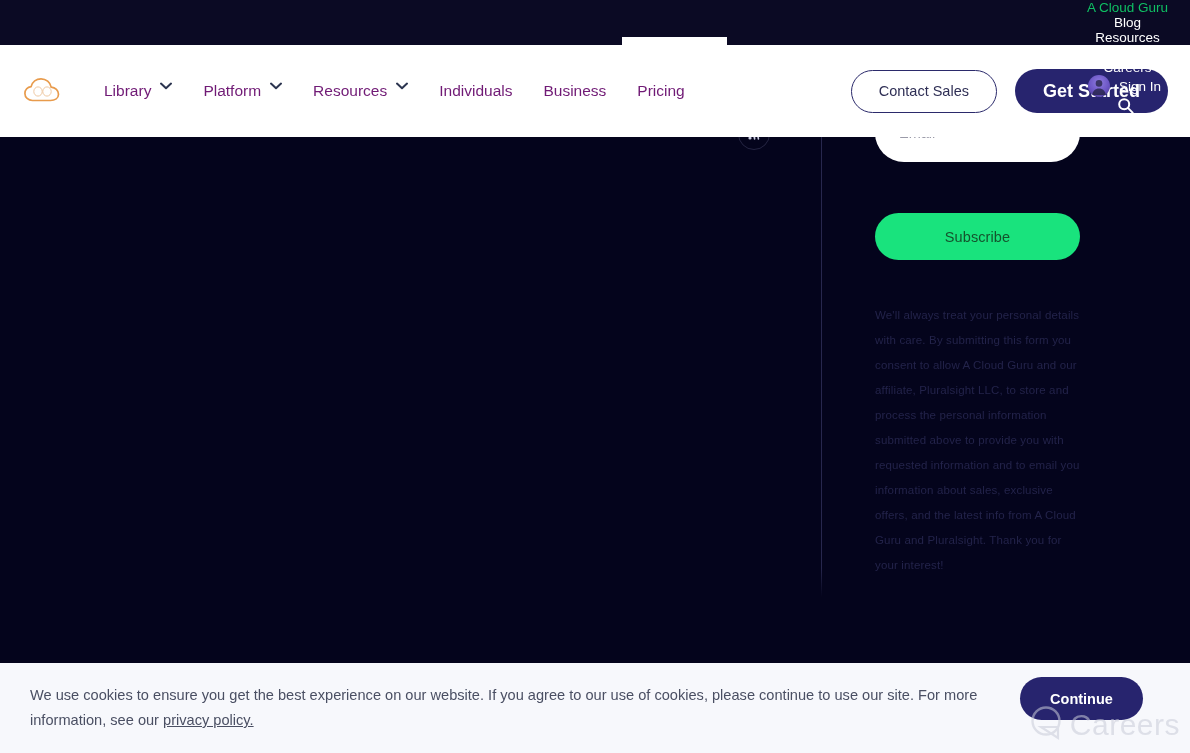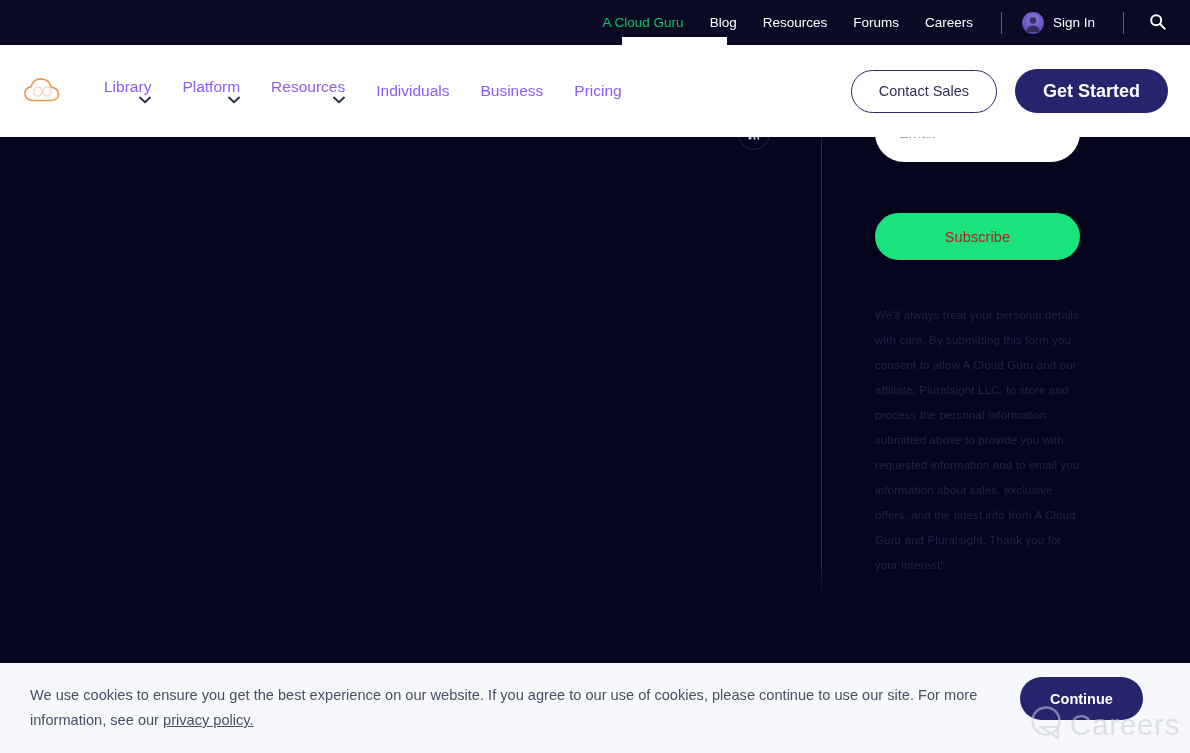--- a/index.html
+++ b/index.html
@@ -119,6 +119,7 @@
     display: flex;
     align-items: center;
     padding-right: 22px;
+    flex-direction: column;
   }
   .util-link {
     color: #ffffff;

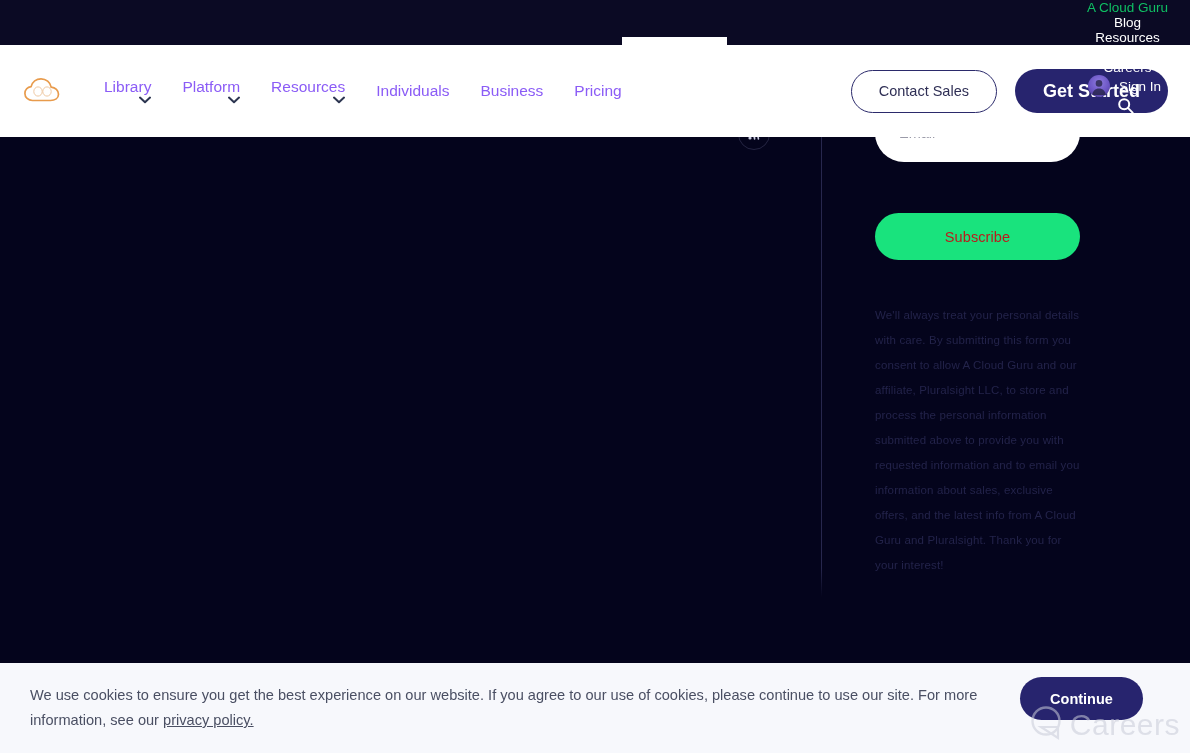--- a/index.html
+++ b/index.html
@@ -202,14 +202,13 @@
   }
   .nav-item {
     display: flex;
-    align-items: flex-end;
+    align-items: flex-start;
     margin-right: 31px;
-    color: #8b5cf6;
+    color: #701a75;
     font-size: 15.5px;
     text-decoration: none;
     white-space: nowrap;
     cursor: pointer;
-    flex-direction: column;
   }
   .nav-item .caret {
     margin-left: 9px;

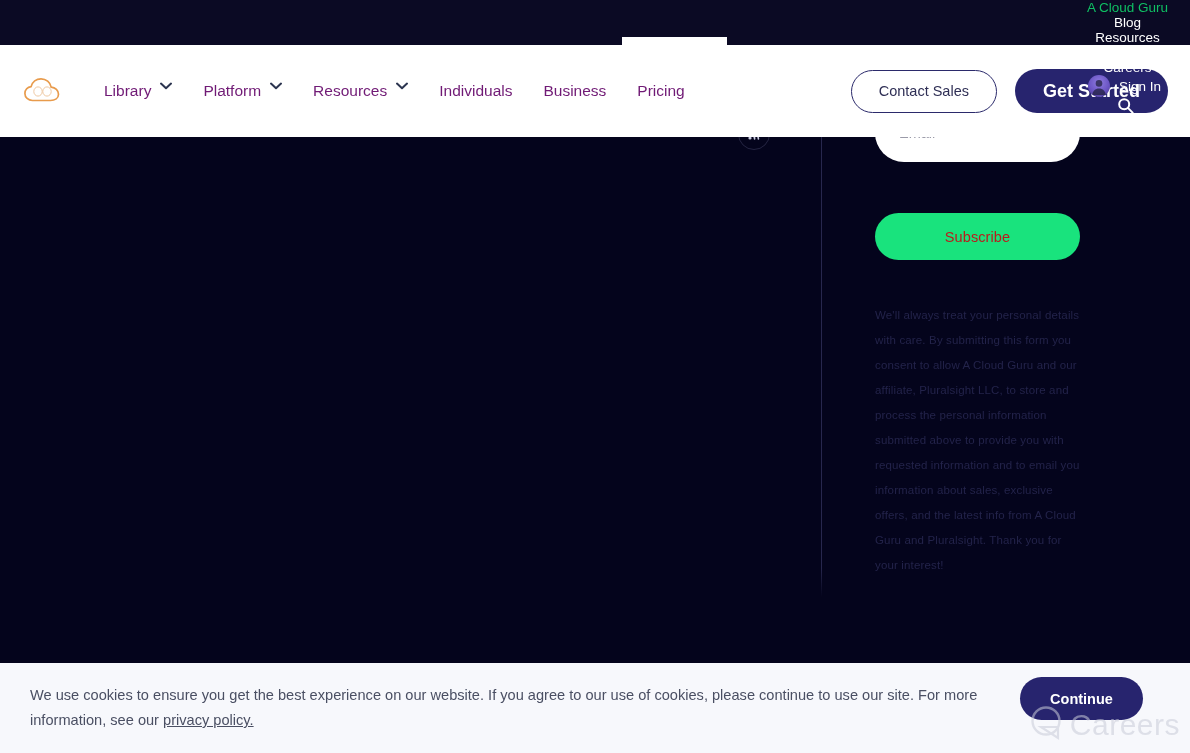--- a/index.html
+++ b/index.html
@@ -86,7 +86,7 @@
     border-radius: 24px;
     border: none;
     background: #19e37d;
-    color: #b91c1c;
+    color: #14532d;
     font-family: "Liberation Sans", sans-serif;
     font-size: 14.5px;
     font-weight: 400;

